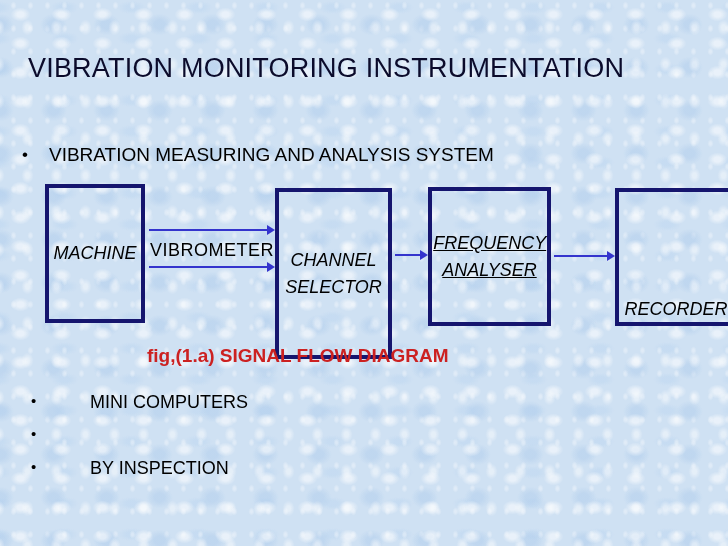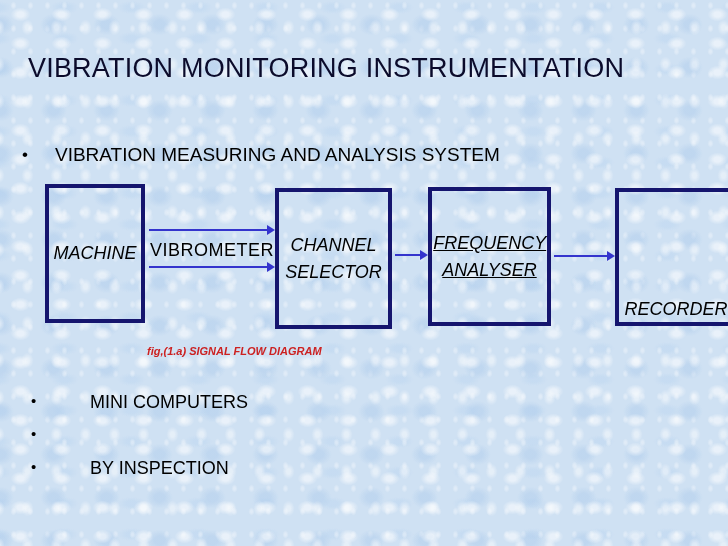--- a/index.html
+++ b/index.html
@@ -26,7 +26,7 @@
   .bullet-row{position:absolute;display:flex;align-items:flex-start;color:#000;}
   .bullet-main{left:22px;top:143px;font-size:19px;}
   .bullet-main .dot{font-size:17px;line-height:24px;}
-  .bullet-main .txt{margin-left:27px;line-height:24px;}
+  .bullet-main .txt{margin-left:21px;line-height:24px;}
   .dot{flex:none;}
   .diagram{position:absolute;left:0;top:0;width:728px;height:546px;margin-left:28px;}
   .dbox{

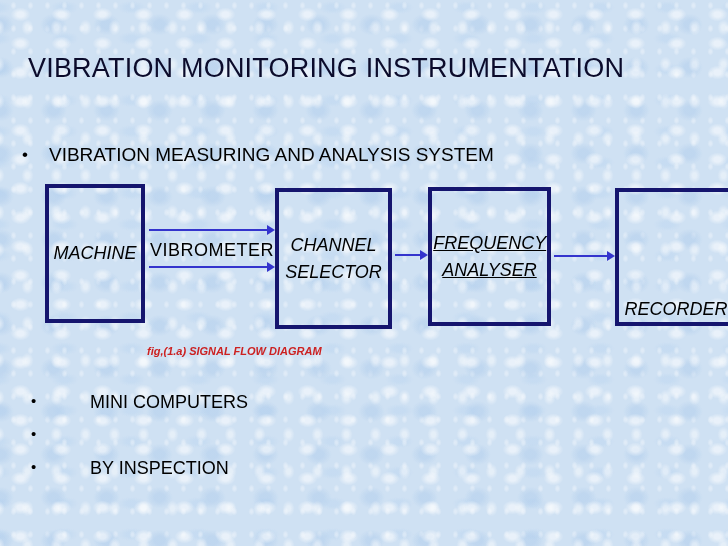--- a/index.html
+++ b/index.html
@@ -39,7 +39,7 @@
     padding:0 3px;
   }
   .box-machine{left:17px;top:184px;width:100px;height:139px;}
-  .box-channel{left:247px;top:188px;width:117px;height:141px;}
+  .box-channel{left:247px;top:188px;width:117px;height:171px;}
   .box-frequency{left:400px;top:187px;width:123px;height:139px;text-decoration:underline;}
   .box-recorder{left:587px;top:188px;width:122px;height:138px;align-items:flex-end;}
   .arrow-line{position:absolute;height:2px;background:#3434cd;}

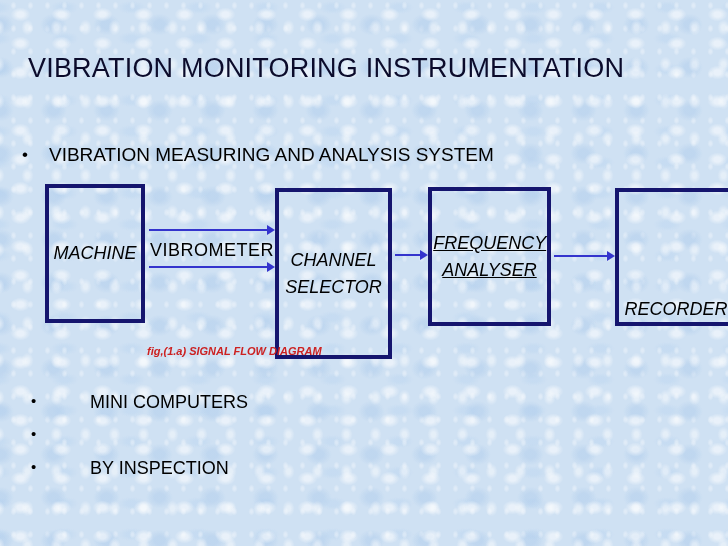--- a/index.html
+++ b/index.html
@@ -54,7 +54,7 @@
   }
   .caption{
     position:absolute;left:147px;top:345px;
-    font-size:11px;font-weight:bold;color:#cc2121;white-space:nowrap;font-style:italic;
+    font-size:19px;font-weight:bold;color:#cc2121;white-space:nowrap;
   }
   .bullets-bottom{position:absolute;left:0;top:391px;width:728px;}
   .bullets-bottom .row{position:relative;height:33px;font-size:18px;color:#000;}

